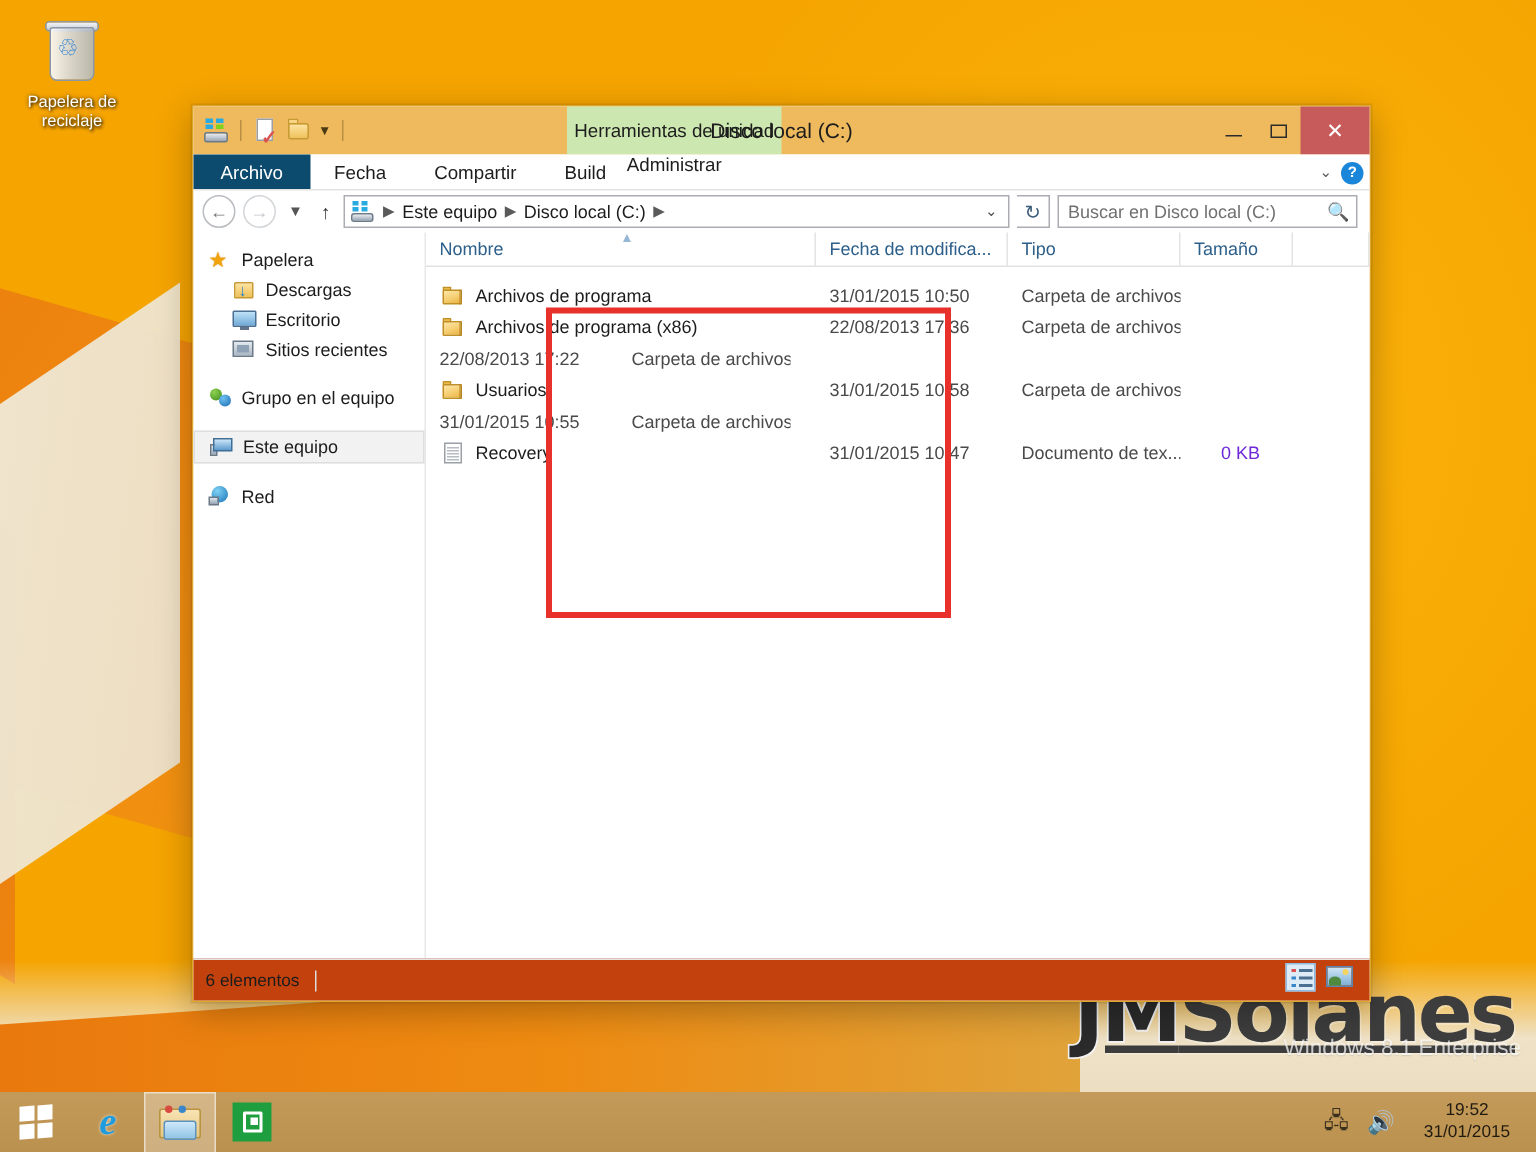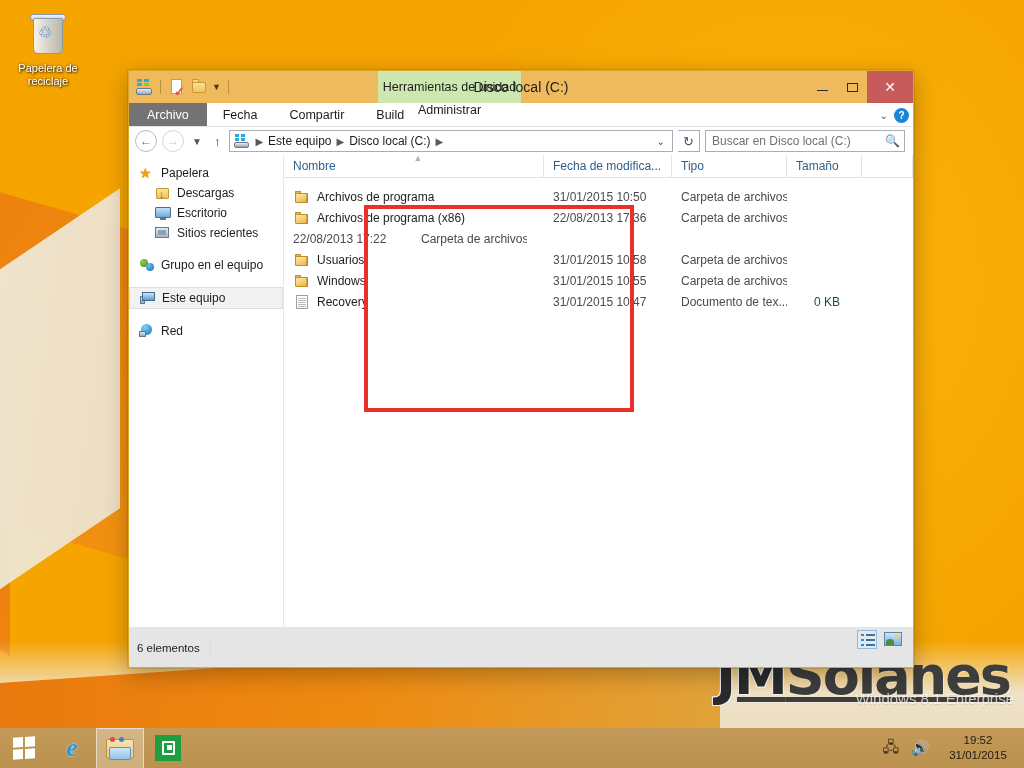--- a/index.html
+++ b/index.html
@@ -154,7 +154,7 @@
     display: flex; align-items: center; padding: 0 16px; font-size: 12.5px;
     color: #1c1c1c; cursor: default;
   }
-  .rtab.file { background: #737373; color: #fff; padding: 0 18px; }
+  .rtab.file { background: #0c4a6e; color: #fff; padding: 0 18px; }
   .rtab.ctx { position: absolute; left: 249px; width: 143px; justify-content: center; padding: 0; }
   #ribbon-right { position: absolute; right: 4px; top: 0; height: 24px; display: flex; align-items: center; gap: 6px; }
   .chev-dn { font-size: 10px; color: #555; }

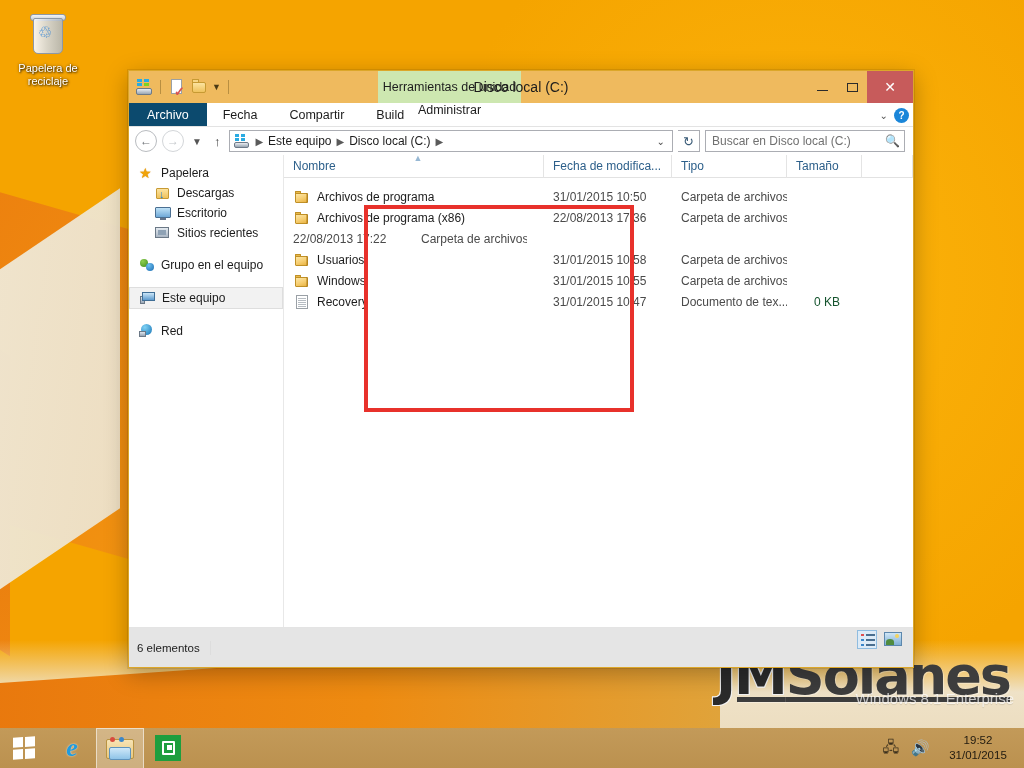--- a/index.html
+++ b/index.html
@@ -563,14 +563,6 @@
           </div>
 
           <div class="frow">
-            <div class="fc name" style="width:260px">
-              <span class="fico folder">
-                  <span class="tab"></span>
-                  <span class="bd"></span>
-                  <span class="sh"></span>
-                </span>
-              <span>Windows</span>
-            </div>
             <div class="fc date" style="width:128px">31/01/2015 10:55</div>
             <div class="fc type" style="width:115px">Carpeta de archivos</div>
             <div class="fc size" style="width:75px"></div>

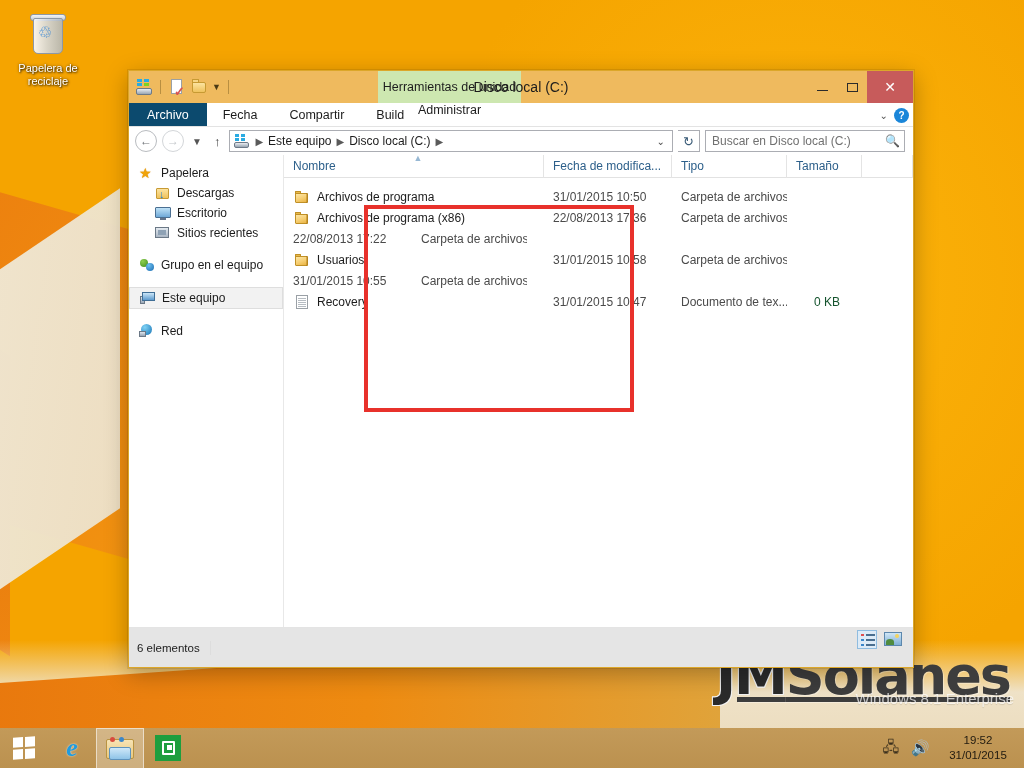--- a/index.html
+++ b/index.html
@@ -258,7 +258,7 @@
   .fc { display: flex; align-items: center; padding-left: 9px; overflow: hidden; white-space: nowrap; }
   .fc.name { color: #1c1c1c; gap: 7px; padding-left: 10px; }
   .fc.date, .fc.type { color: #4a4a4a; }
-  .fc.size { color: #14532d; justify-content: flex-end; padding-right: 22px; }
+  .fc.size { color: #6d28d9; justify-content: flex-end; padding-right: 22px; }
   .fico { width: 16px; height: 16px; position: relative; flex: 0 0 16px; }
   .fico.folder .tab { position:absolute; left:1px; top:2px; width:6px; height:3px;
      background:#E9B94A; border:1px solid #C09026; border-bottom:none; border-radius:1px 1px 0 0; }

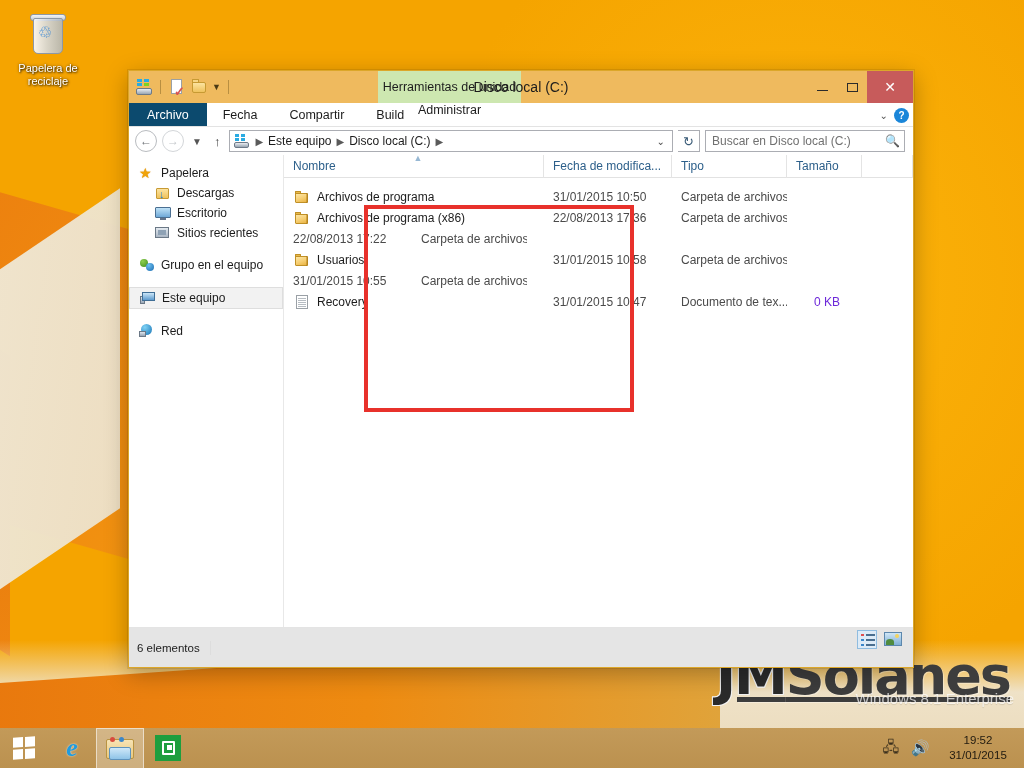--- a/index.html
+++ b/index.html
@@ -272,9 +272,9 @@
   .fico.txt .ln { position:absolute; left:4px; width:8px; height:1px; background:#b6bcc2; }
 
   #statusbar {
-    height: 40px; flex: 0 0 auto; border-top: 1px solid #E4E4E4;
+    height: 28px; flex: 0 0 auto; border-top: 1px solid #E4E4E4;
     display: flex; align-items: center; font-size: 11.5px; color: #1c1c1c;
-    padding-left: 8px; background: #e5e5e5; position: relative;
+    padding-left: 8px; background: #c2410c; position: relative;
   }
   #statusbar .divider { width: 1px; height: 14px; background: #DDD; margin-left: 10px; }
   #viewmodes { position: absolute; right: 10px; top: 2px; display: flex; gap: 6px; align-items: center; }

